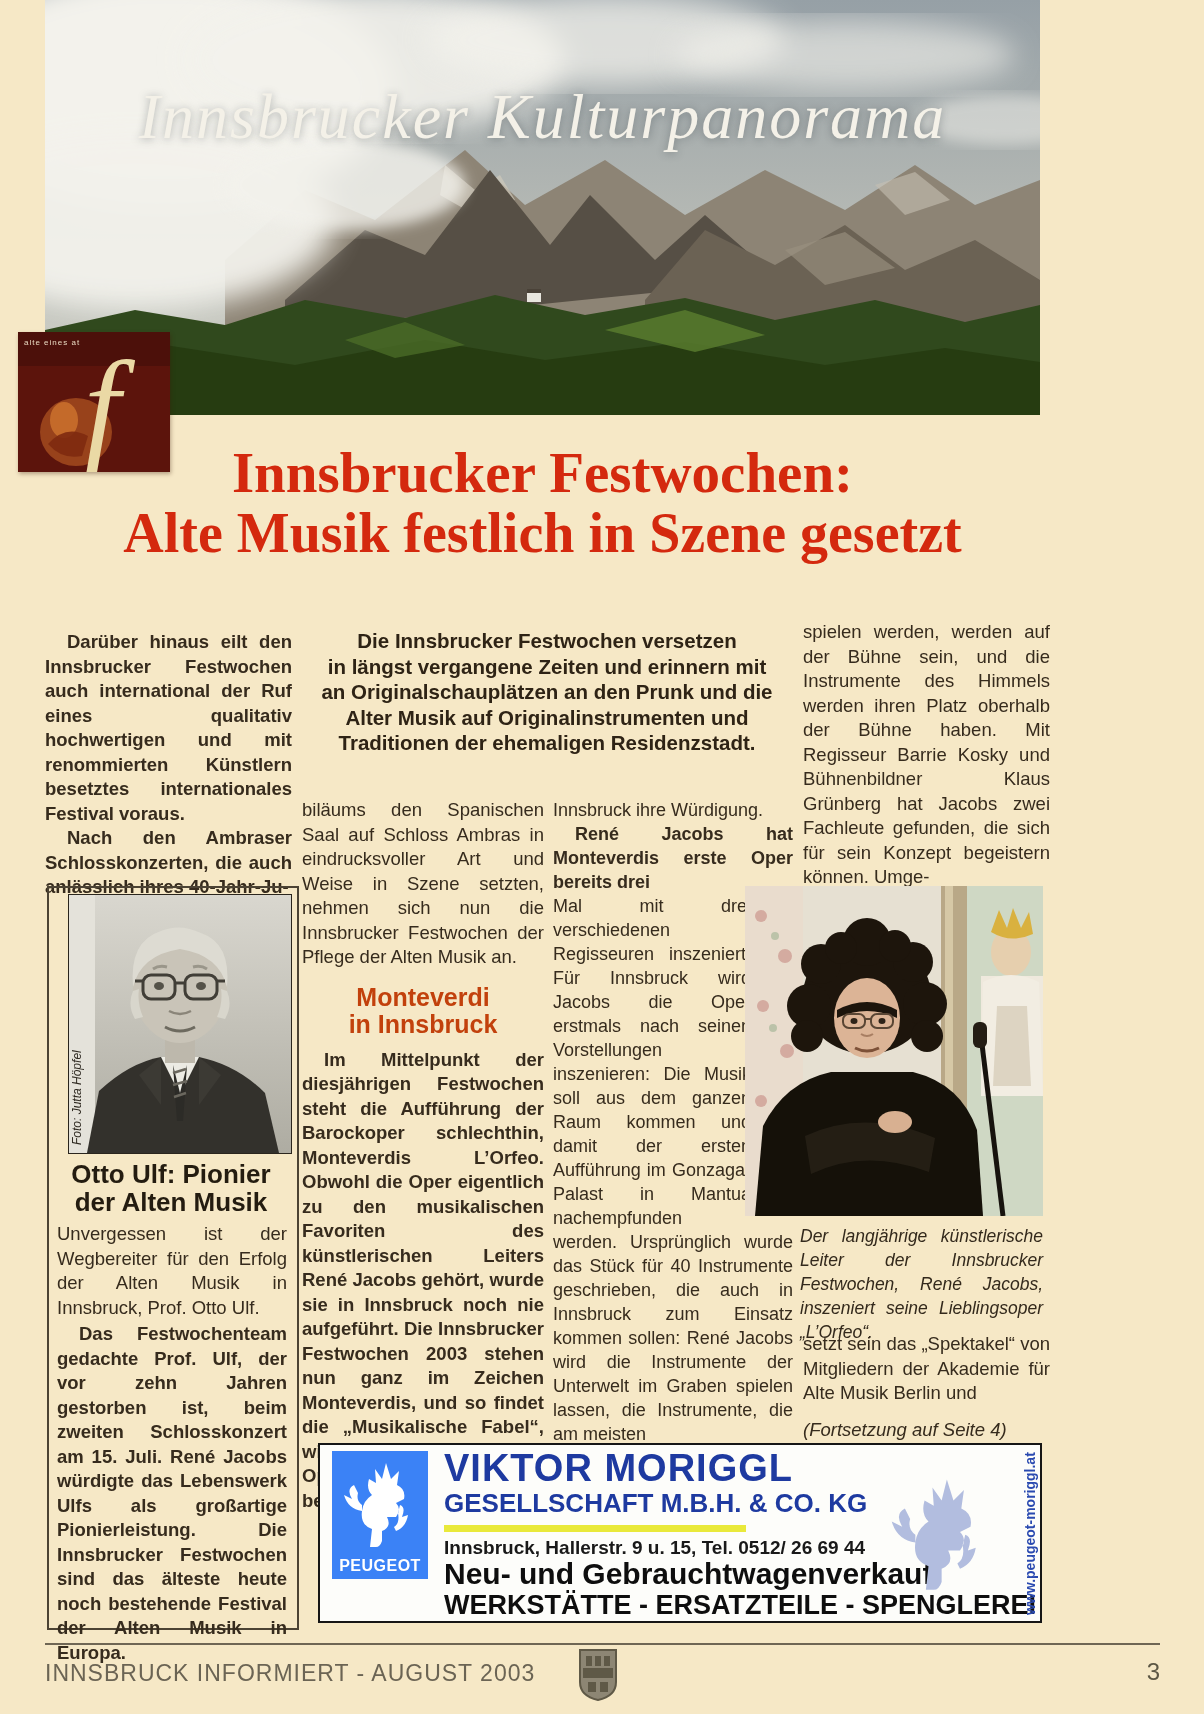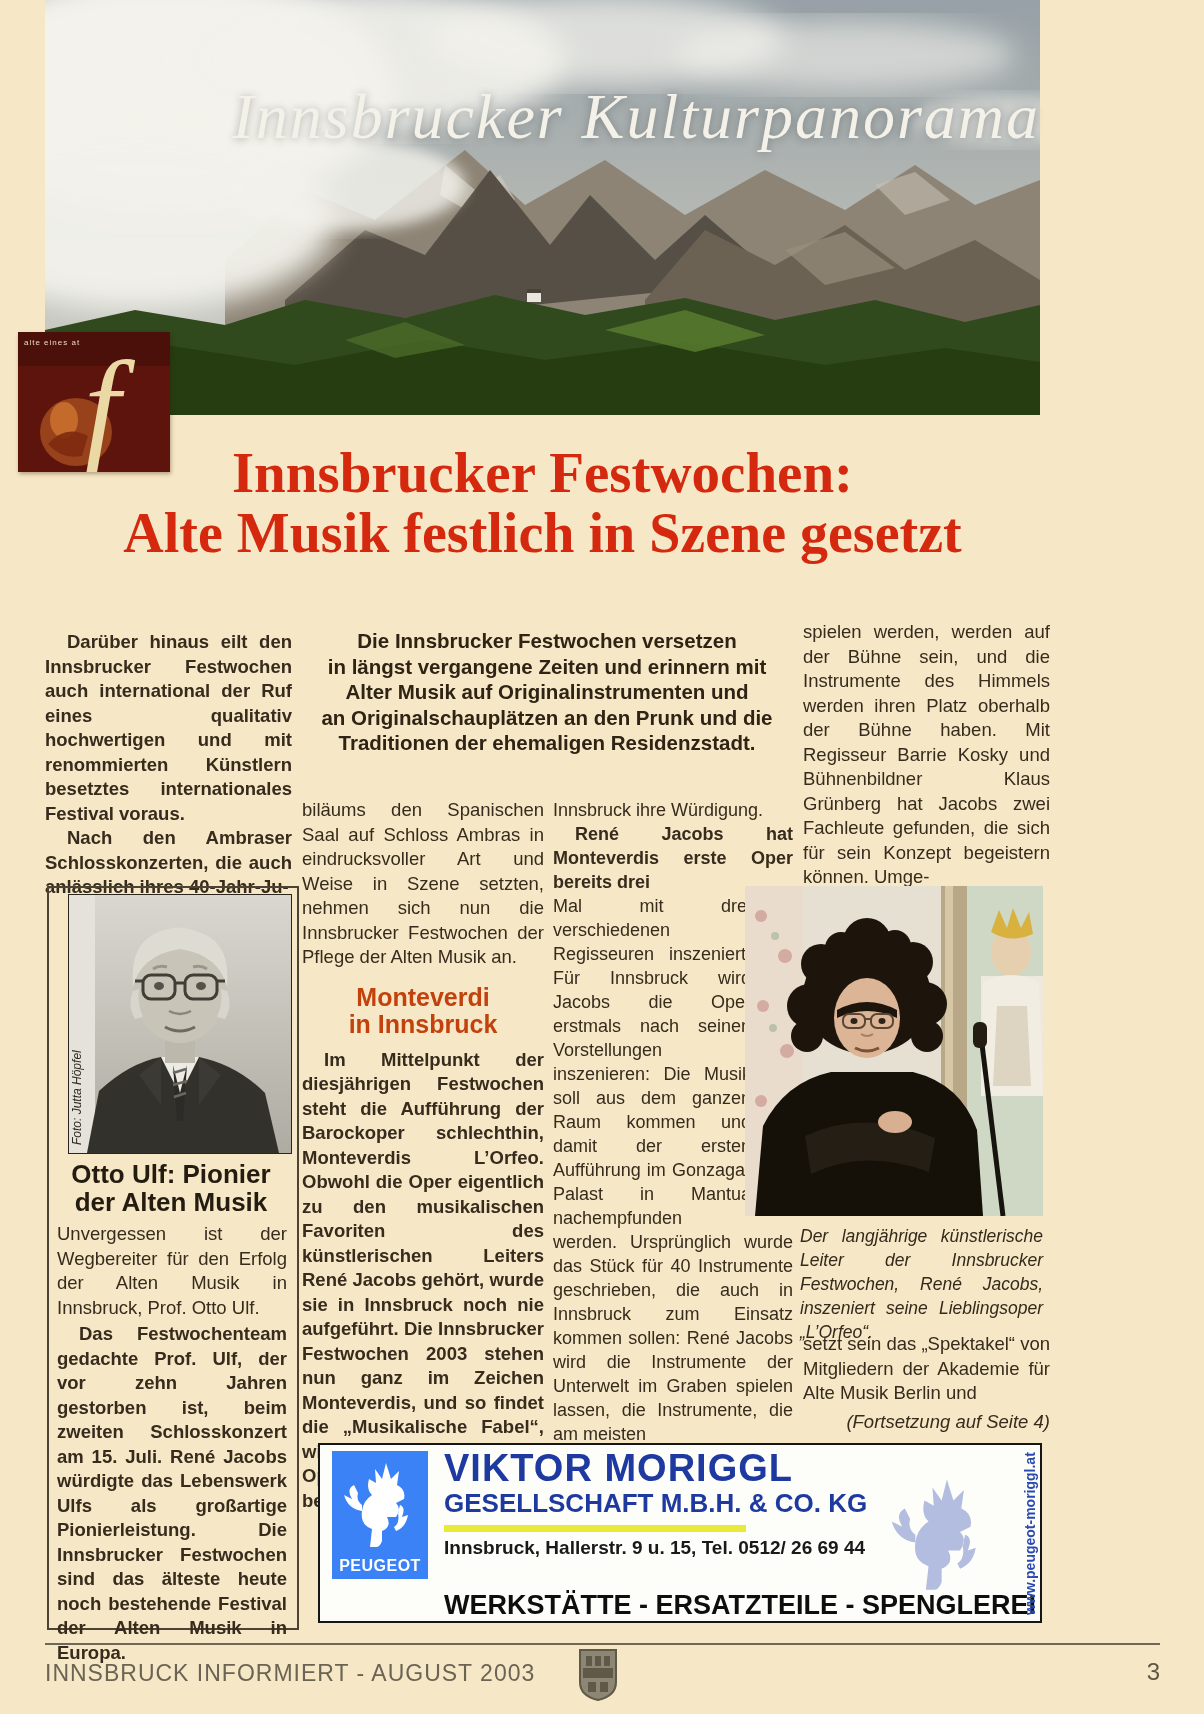--- a/index.html
+++ b/index.html
@@ -115,7 +115,7 @@
       <rect x="482" y="293" width="14" height="9" fill="#e8e6de"></rect>
         <rect x="482" y="289" width="14" height="4" fill="#4a4238"></rect>
     </svg>
-    <div class="abs masthead-title" style="left:0;top:80px;text-align:right;">Innsbrucker Kulturpanorama</div>
+    <div class="abs masthead-title" style="left:0;top:80px;">Innsbrucker Kulturpanorama</div>
   </div>
 
   <div class="abs album">

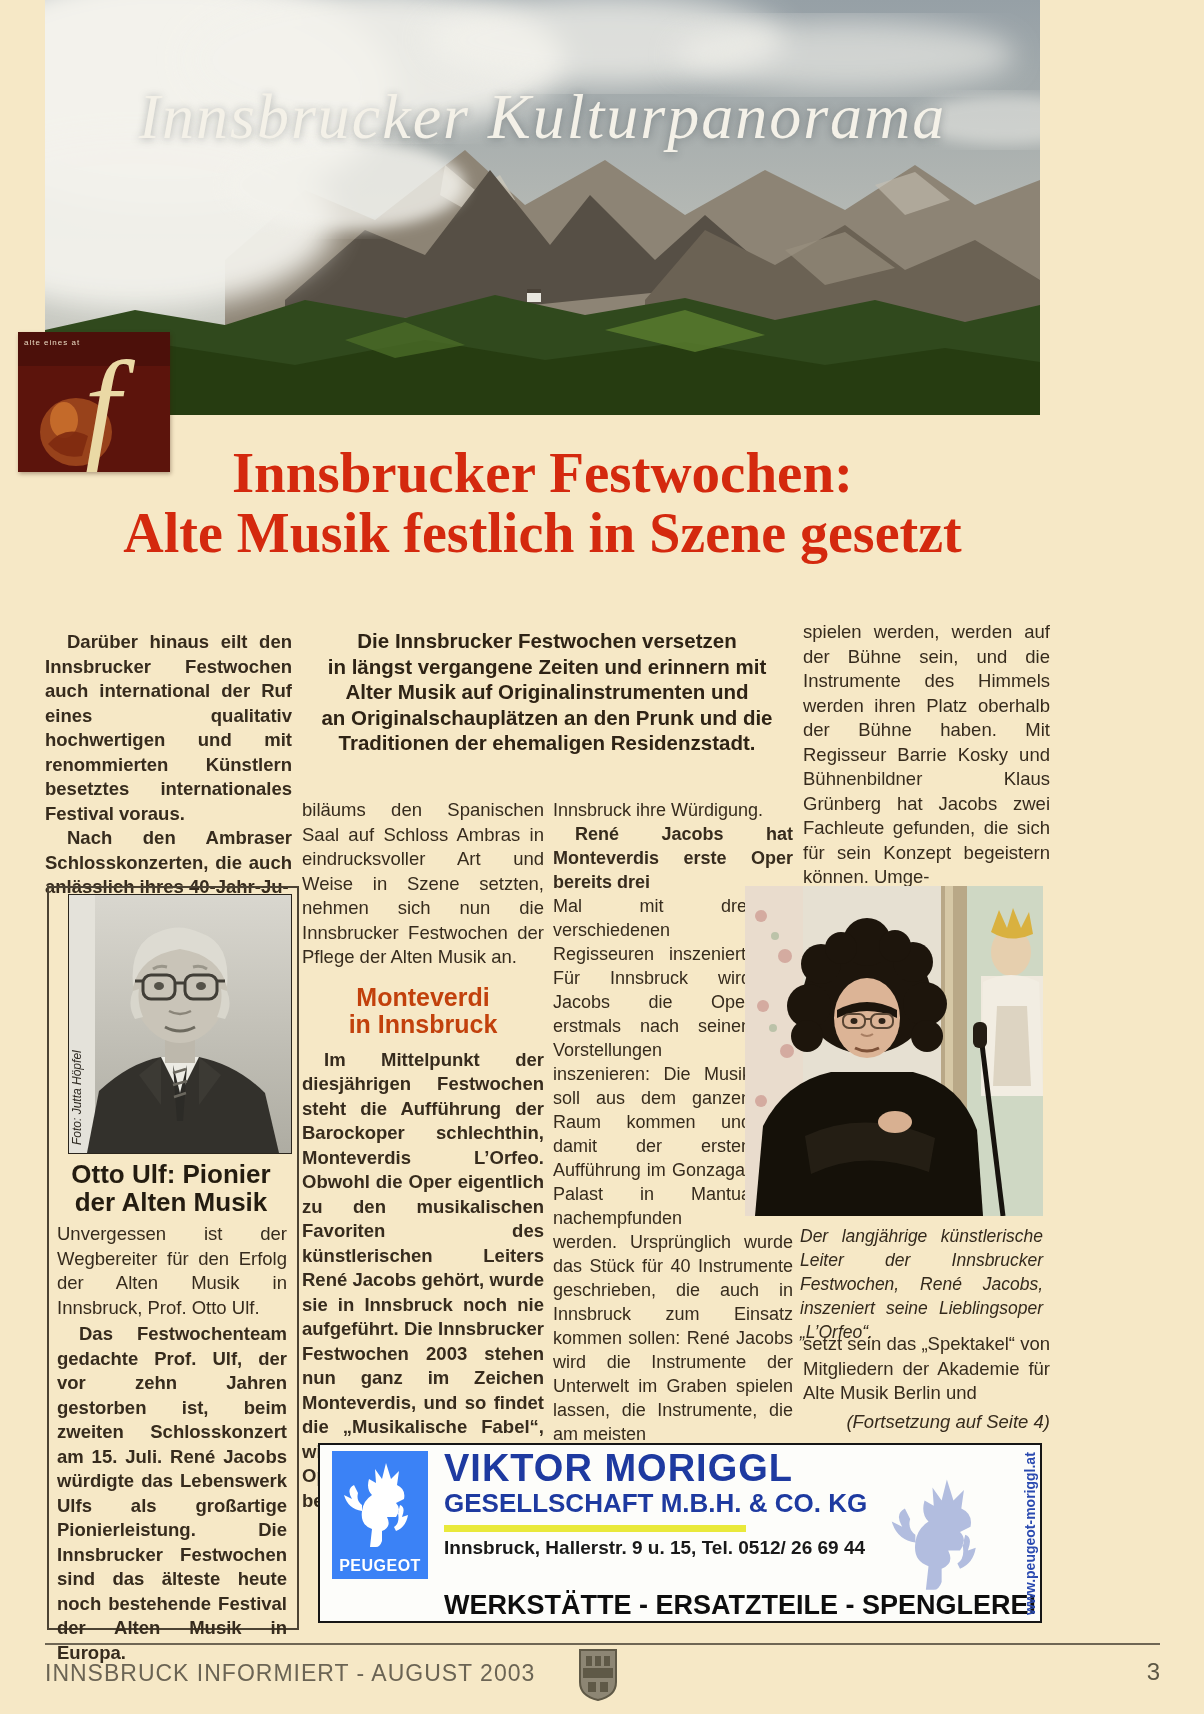--- a/index.html
+++ b/index.html
@@ -143,8 +143,8 @@
   <div class="abs intro">
     <div>Die Innsbrucker Festwochen versetzen</div>
     <div>in längst vergangene Zeiten und erinnern mit</div>
+    <div>an Originalschauplätzen an den Prunk und die</div>
     <div>Alter Musik auf Originalinstrumenten und</div>
-    <div>an Originalschauplätzen an den Prunk und die</div>
     <div>Traditionen der ehemaligen Residenzstadt.</div>
   </div>
 

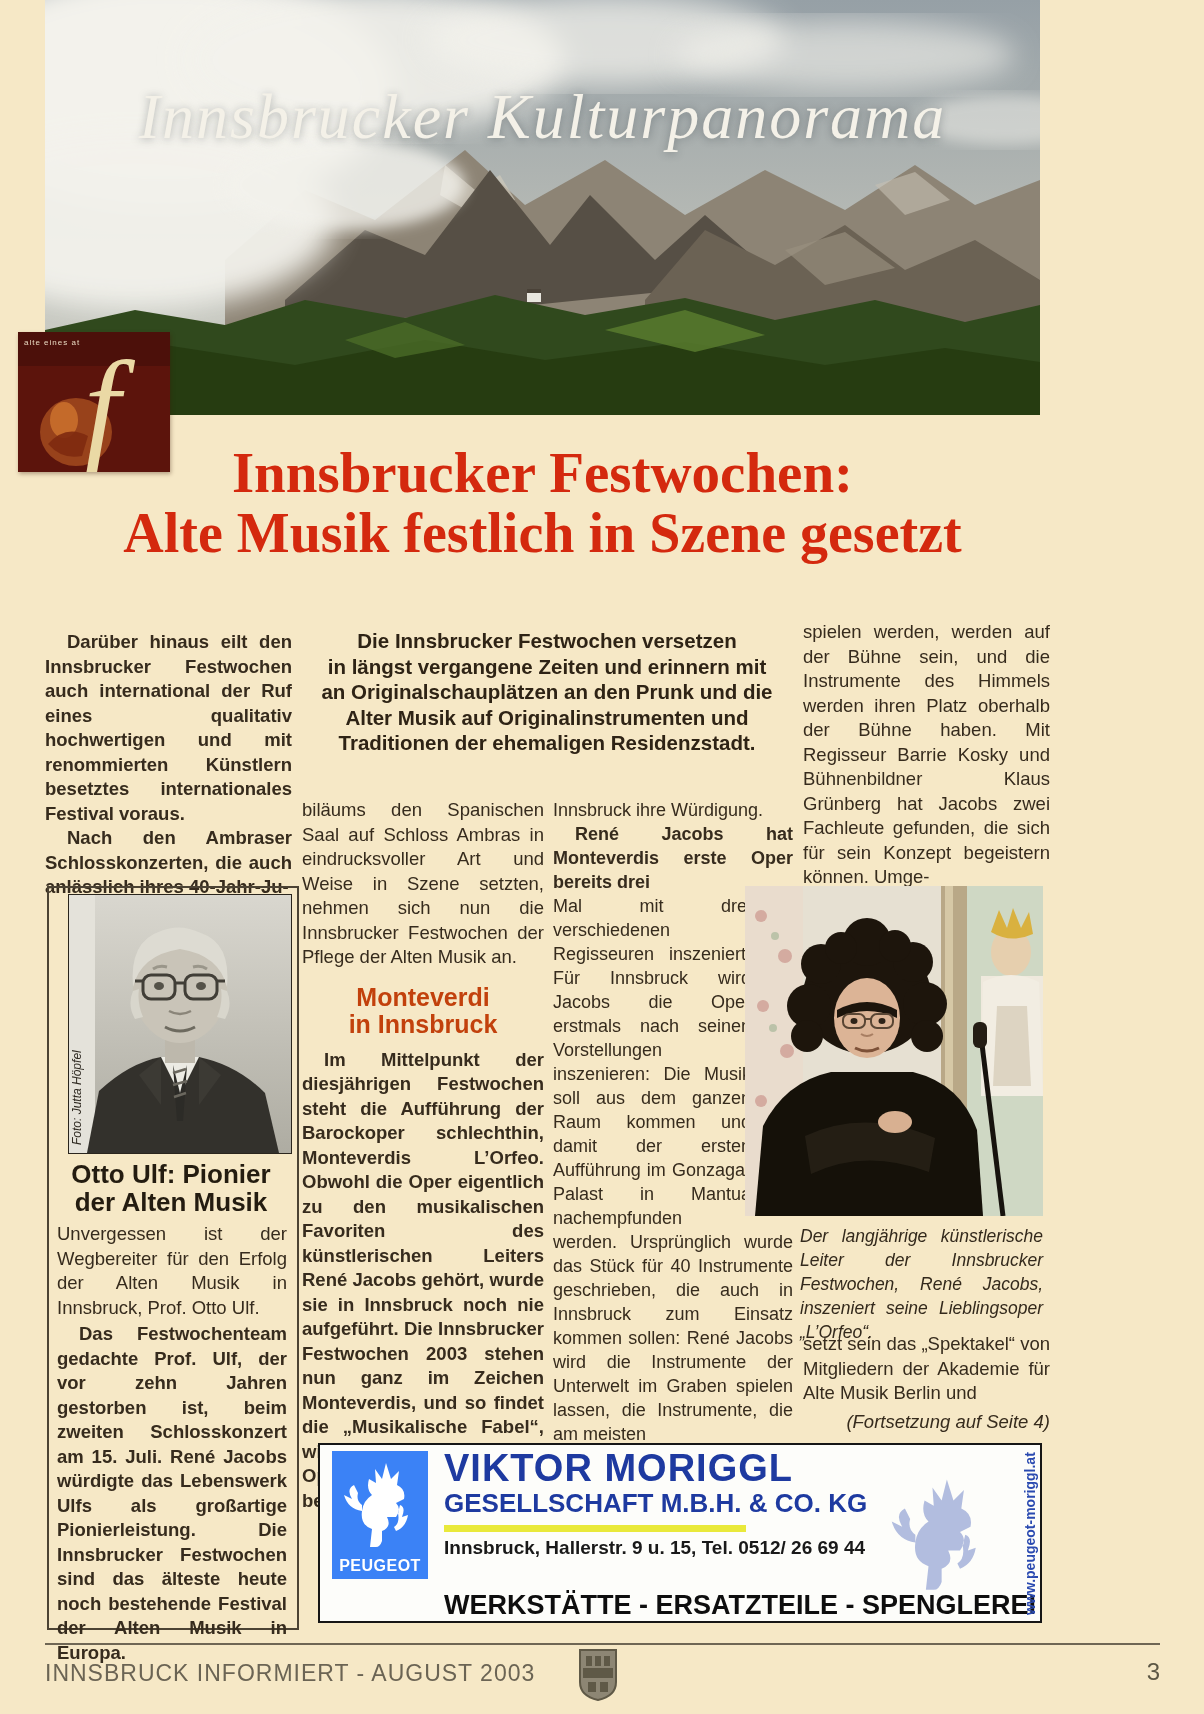--- a/index.html
+++ b/index.html
@@ -46,7 +46,7 @@
   .rene-caption{left:800px;top:1224px;width:243px;font-style:italic;font-size:17.5px;
     line-height:24px;text-align:justify;color:#33291c;}
   .col4b{left:803px;top:1332px;width:247px;}
-  .continuation{font-style:italic;text-align:right;margin-top:4px;}
+  .continuation{font-style:italic;text-align:left;margin-top:12px;}
   
   .ad-box{left:318px;top:1443px;width:720px;height:176px;background:#fdfdfa;border:2px solid #161616;}
   .peugeot-panel{position:absolute;left:12px;top:6px;width:96px;height:128px;background:#3b82f6;}

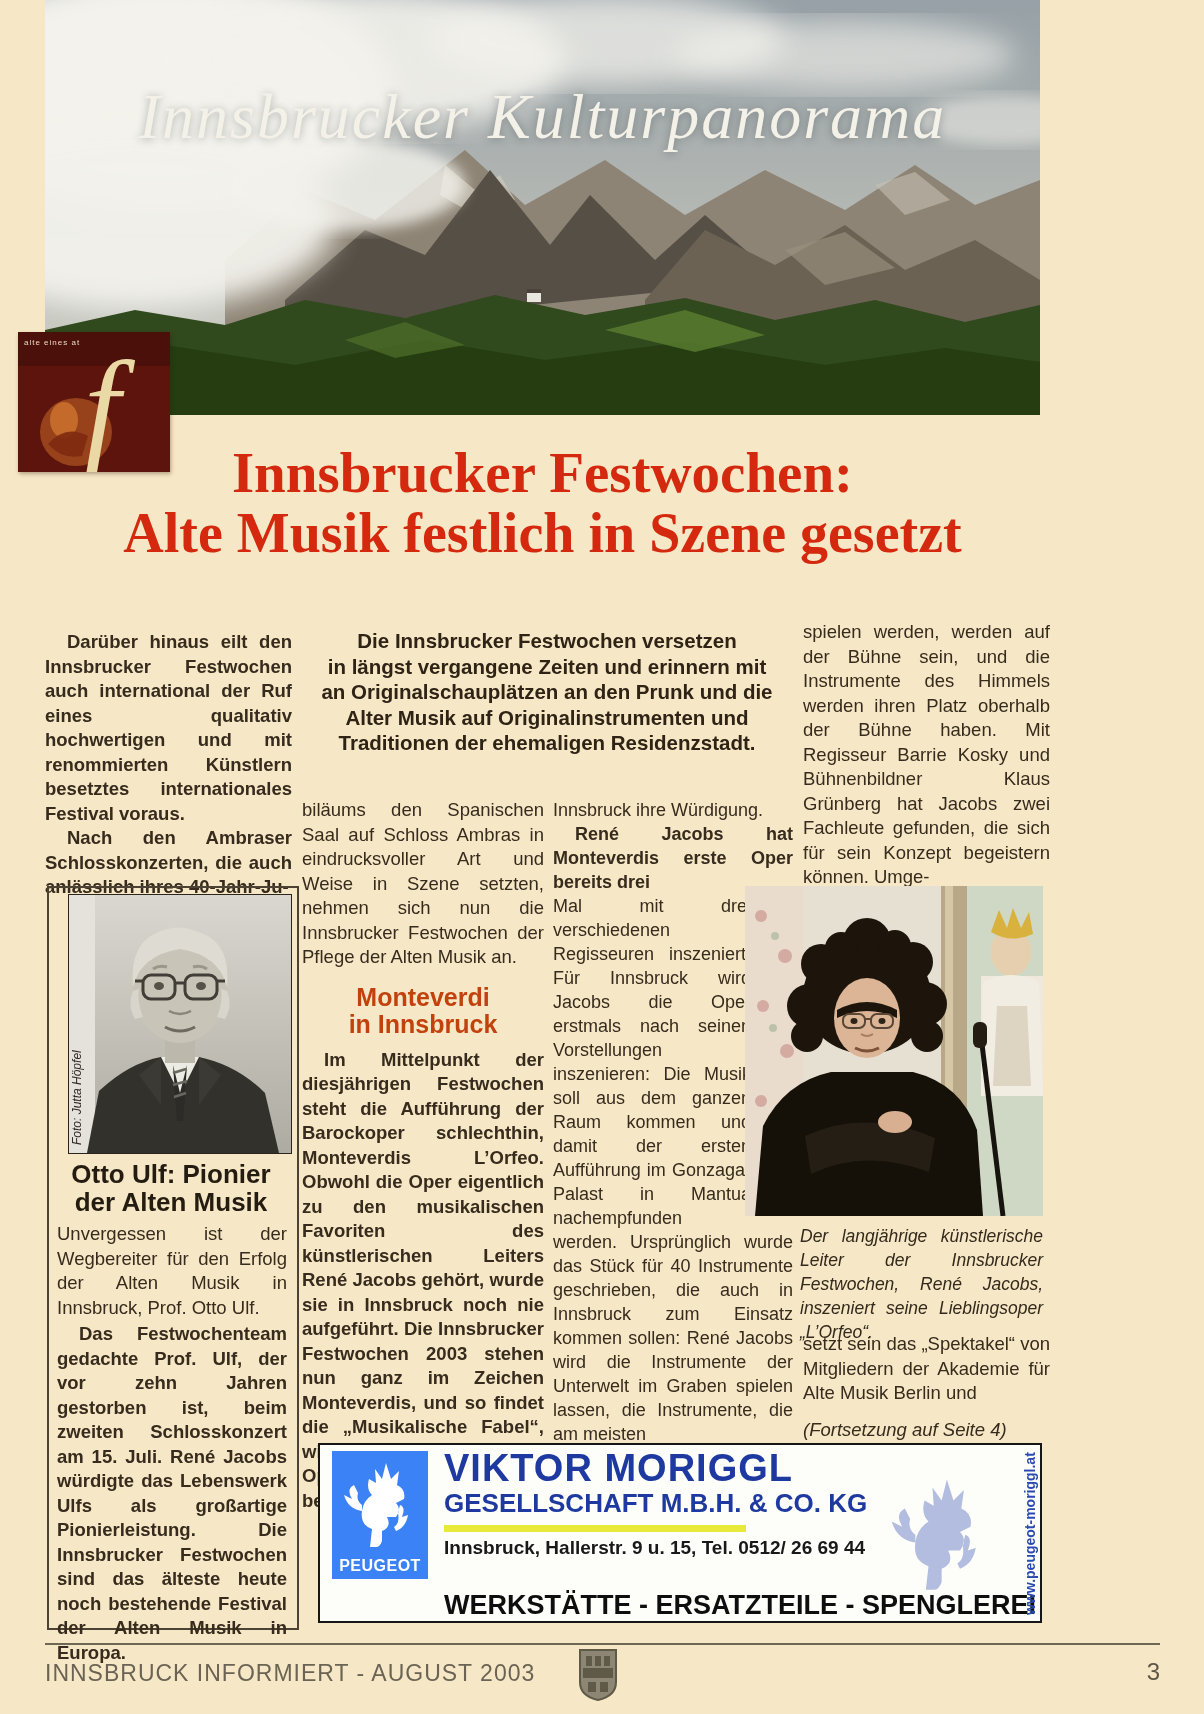--- a/index.html
+++ b/index.html
@@ -295,6 +295,7 @@
     <div class="ad-sub">GESELLSCHAFT M.B.H. &amp; CO. KG</div>
     <div class="ad-rule"></div>
     <div class="ad-addr">Innsbruck, Hallerstr. 9 u. 15, Tel. 0512/ 26 69 44</div>
+    <div class="ad-line1">Neu- und Gebrauchtwagenverkauf</div>
     <div class="ad-line2">WERKSTÄTTE - ERSATZTEILE - SPENGLEREI</div>
     <svg class="ad-lion" viewBox="0 0 96 104">
       <path fill="#b2bddf" d="M44,96 L38,96 L40,78 Q28,74 30,60 Q31,50 40,44 Q34,38 37,28 L44,32 L43,18 L50,28 L54,12 L59,28 L67,20 L65,34 Q74,38 72,48 L64,52 Q70,58 64,66 L55,66 Q60,76 50,80 L50,90 Q48,96 44,96 Z

